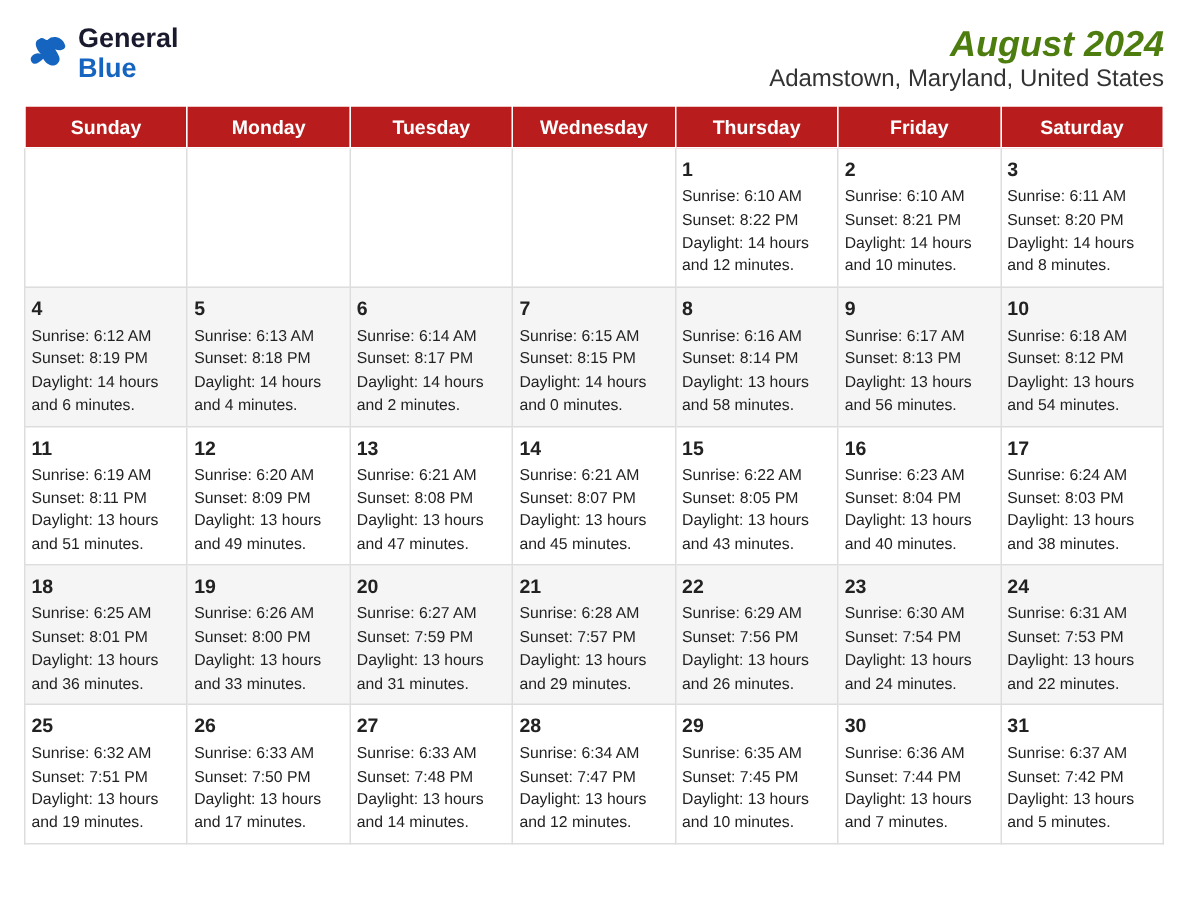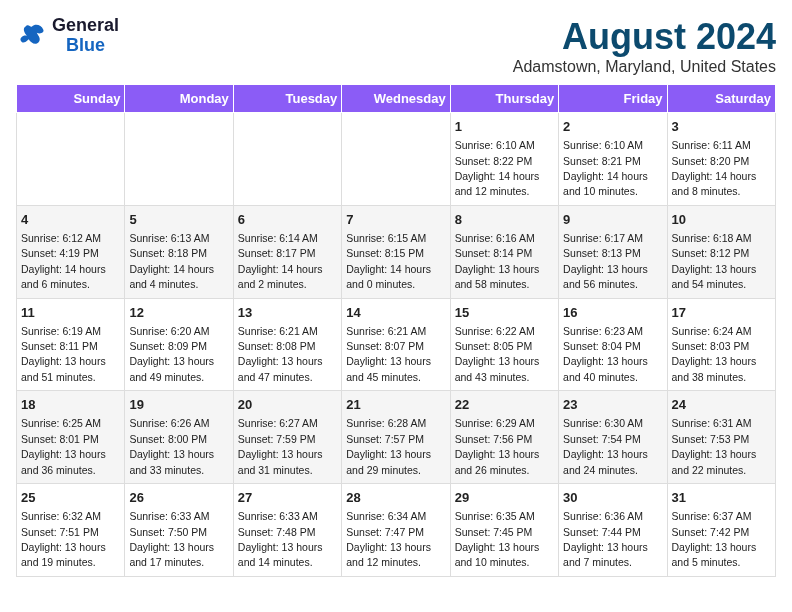--- a/index.html
+++ b/index.html
@@ -97,7 +97,7 @@
     <svg class="logo-bird" viewBox="0 0 40 40">
       <path d="M20 8 C24 4, 32 6, 34 12 C36 16, 30 18, 26 16 C28 20, 32 24, 28 28 C24 32, 18 28, 16 24 C12 28, 8 30, 6 26 C4 22, 10 18, 14 20 C10 16, 8 10, 12 8 C16 4, 18 10, 20 8Z" fill="#1565c0"></path>
     </svg>
-    <div style="display:flex;flex-direction:column;line-height:1.1;text-align:center;">
+    <div style="display:flex;flex-direction:column;line-height:1.1;">
       <span class="logo-text">General</span>
       <span class="logo-text" style="color:#1565c0;">Blue</span>
     </div>

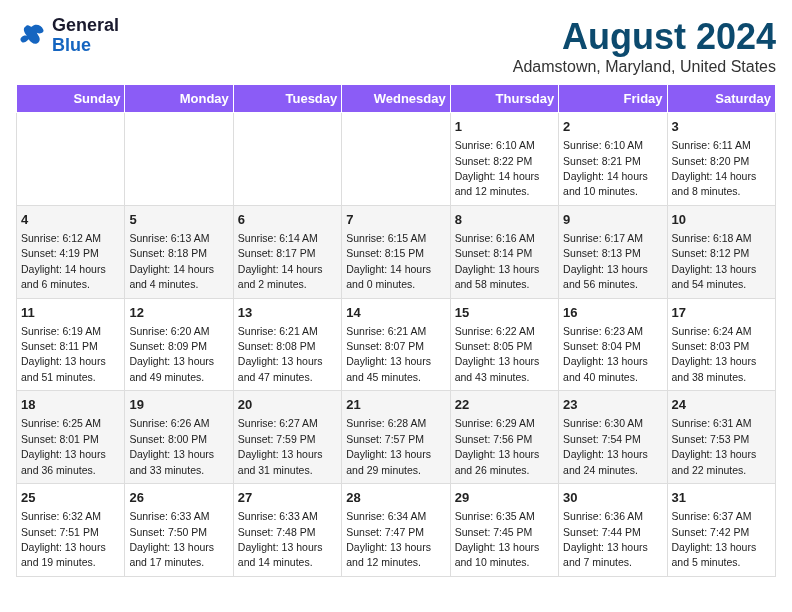--- a/index.html
+++ b/index.html
@@ -35,9 +35,10 @@
       text-align: right;
     }
     .main-title {
-      font-size: 36px;
-      font-weight: bold;
-      color: #0c4a6e;
+      font-size: 24px;
+      font-weight: bold;
+      color: #4d7c0f;
+      font-style: italic;
     }
     .subtitle {
       font-size: 16px;

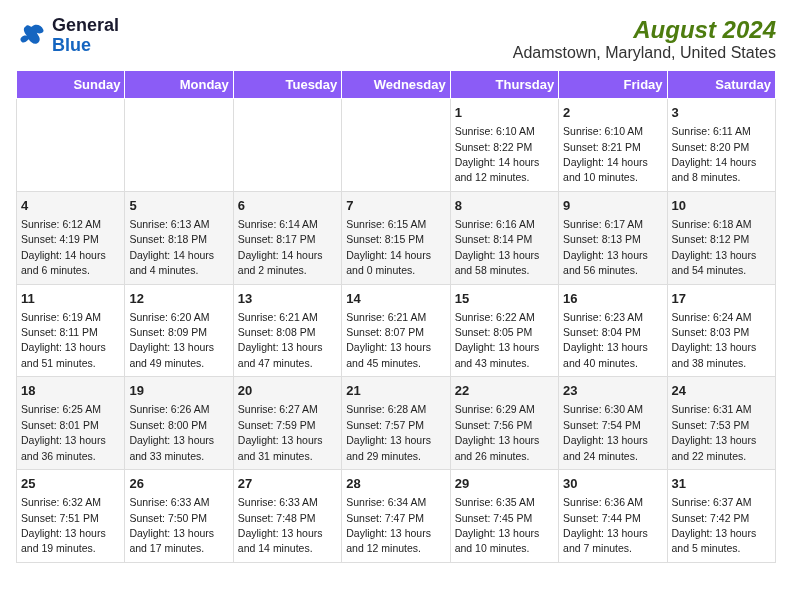--- a/index.html
+++ b/index.html
@@ -50,10 +50,10 @@
       font-size: 11px;
     }
     .calendar-table thead tr th {
-      background-color: #8b5cf6;
+      background-color: #b91c1c;
       color: #fff;
       padding: 6px 4px;
-      text-align: right;
+      text-align: center;
       font-size: 13px;
       font-weight: bold;
       border: 1px solid #fff;

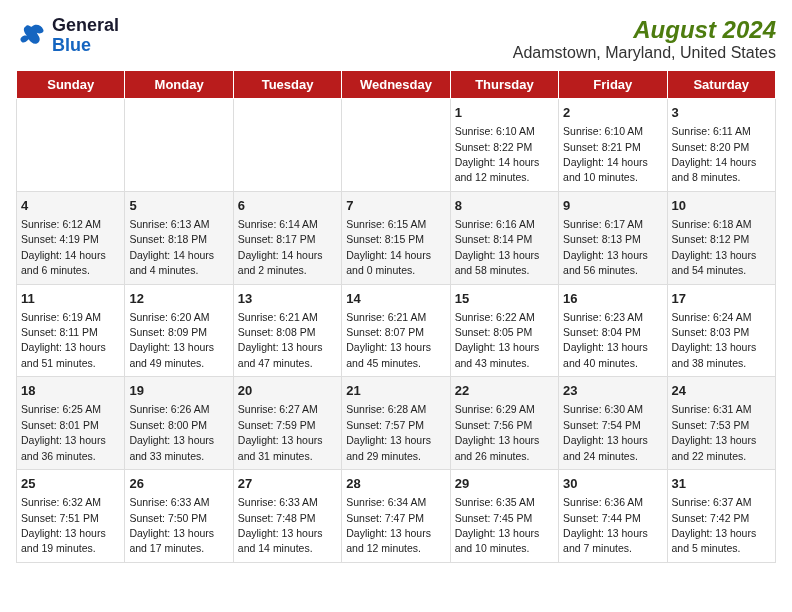--- a/index.html
+++ b/index.html
@@ -142,7 +142,7 @@
       </tr>
       <tr>
         <td><span class="day-number">4</span><span class="day-info" style="white-space: pre-line;">Sunrise: 6:12 AM
-Sunset: 4:19 PM
+Sunset: 8:19 PM
 Daylight: 14 hours
 and 6 minutes.</span></td>
         <td><span class="day-number">5</span><span class="day-info" style="white-space: pre-line;">Sunrise: 6:13 AM

